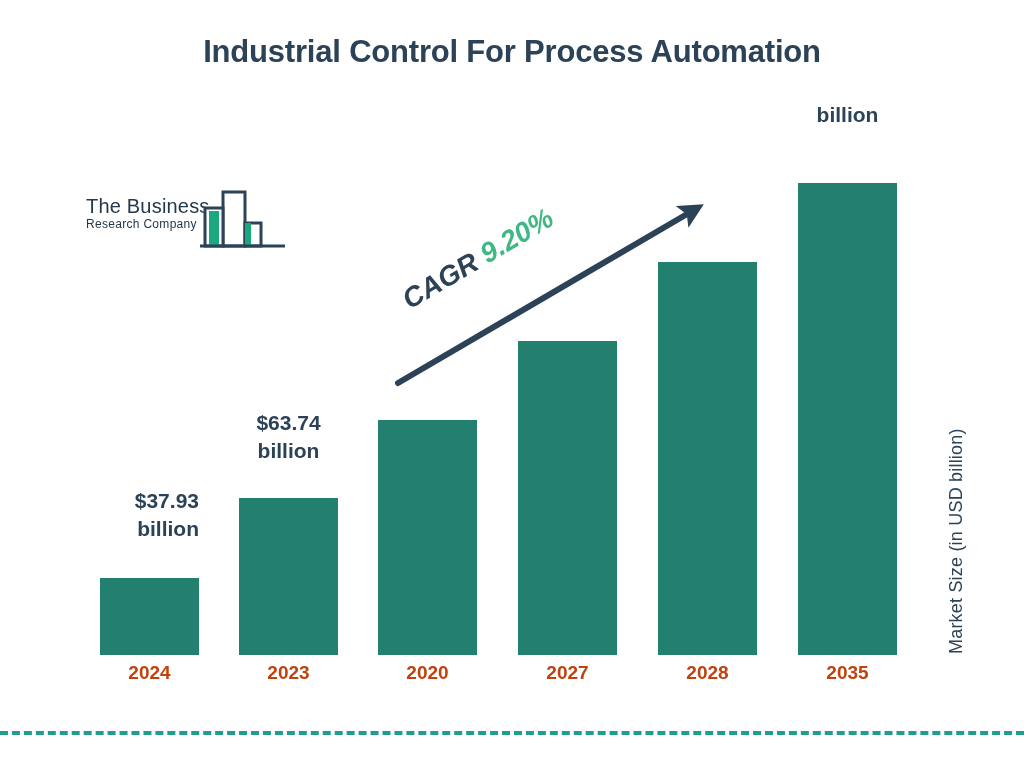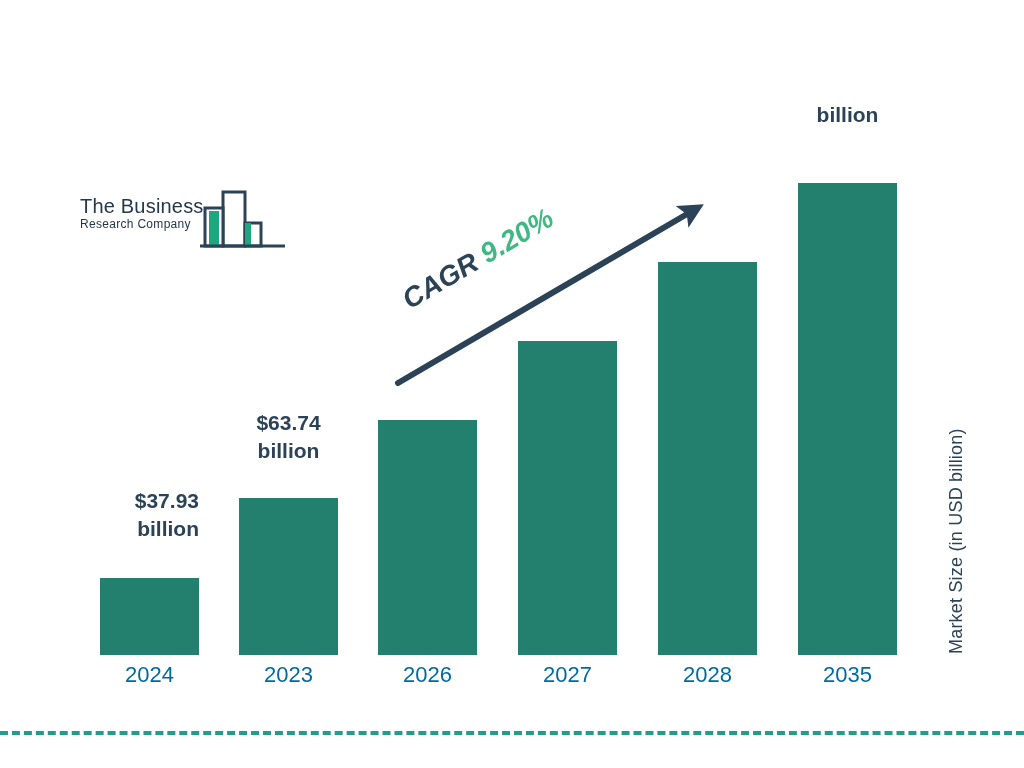--- a/index.html
+++ b/index.html
@@ -161,6 +161,7 @@
 <div id="stage">
 
   <div class="chart-title">
+    <span class="line">Industrial Control For Process Automation</span>
   </div>
 
   <div class="logo">

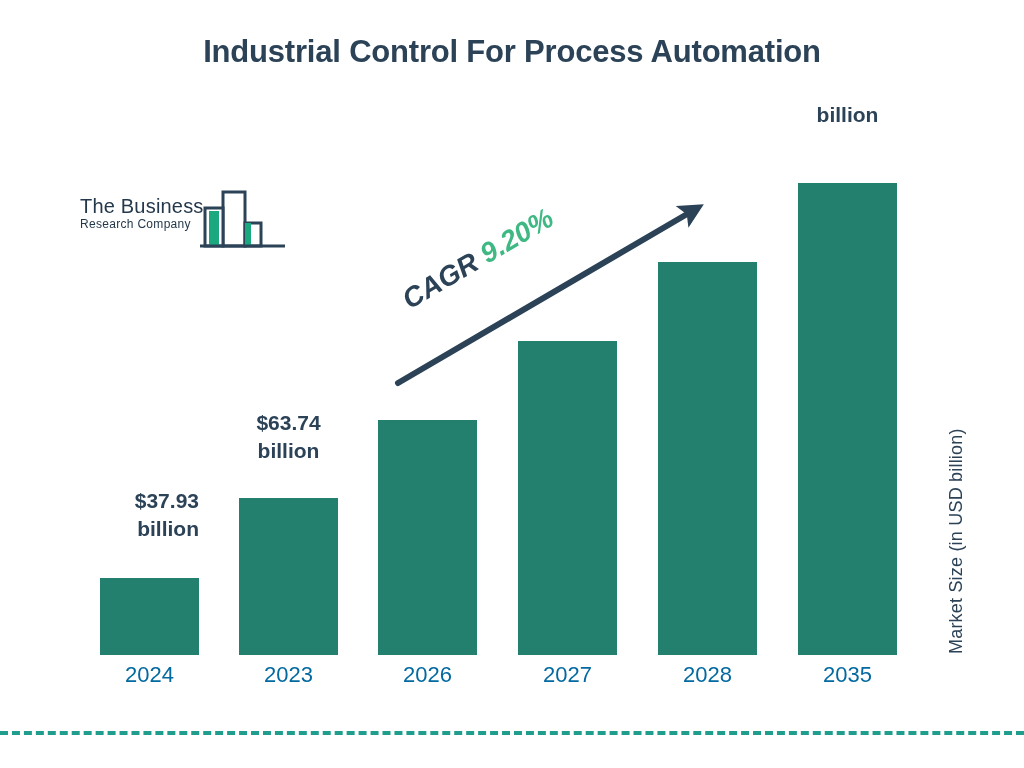--- a/index.html
+++ b/index.html
@@ -48,7 +48,7 @@
   }
   .logo-text {
     position: absolute;
-    left: 0;
+    left: 6px;
     top: 6px;
     color: #2b4257;
   }

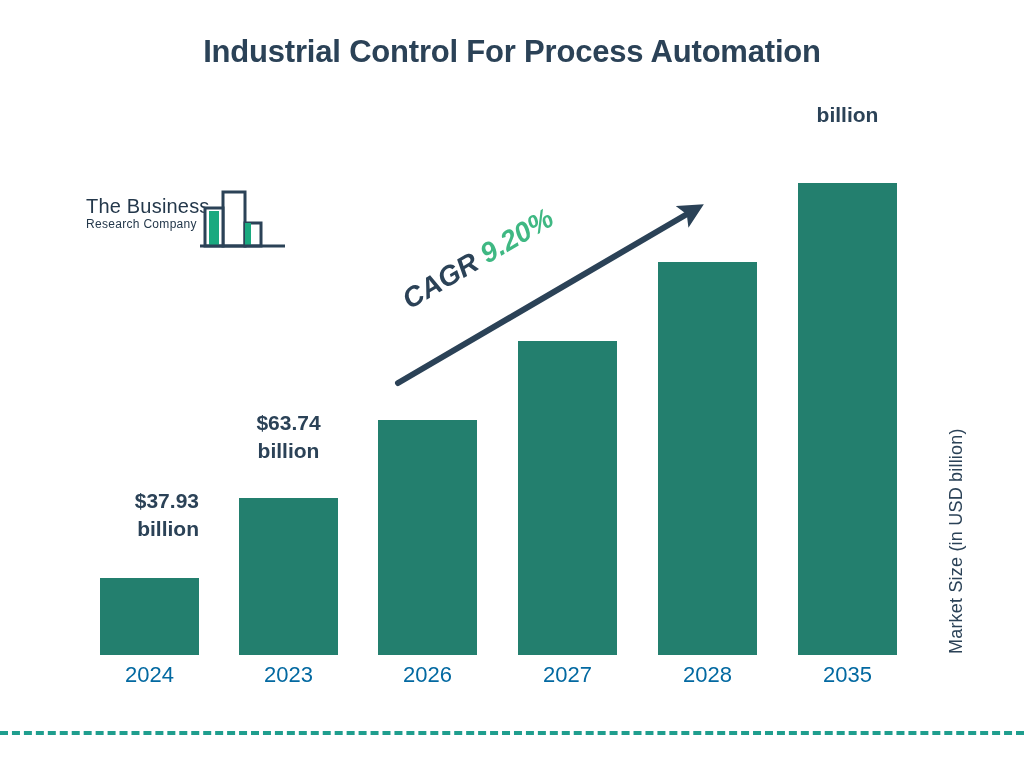--- a/index.html
+++ b/index.html
@@ -101,9 +101,9 @@
   }
   .tick-label {
     position: absolute;
-    color: #0369a1;
-    font-size: 22px;
-    font-weight: 400;
+    color: #c2410c;
+    font-size: 19px;
+    font-weight: 700;
     text-align: center;
     top: 662px;
   }

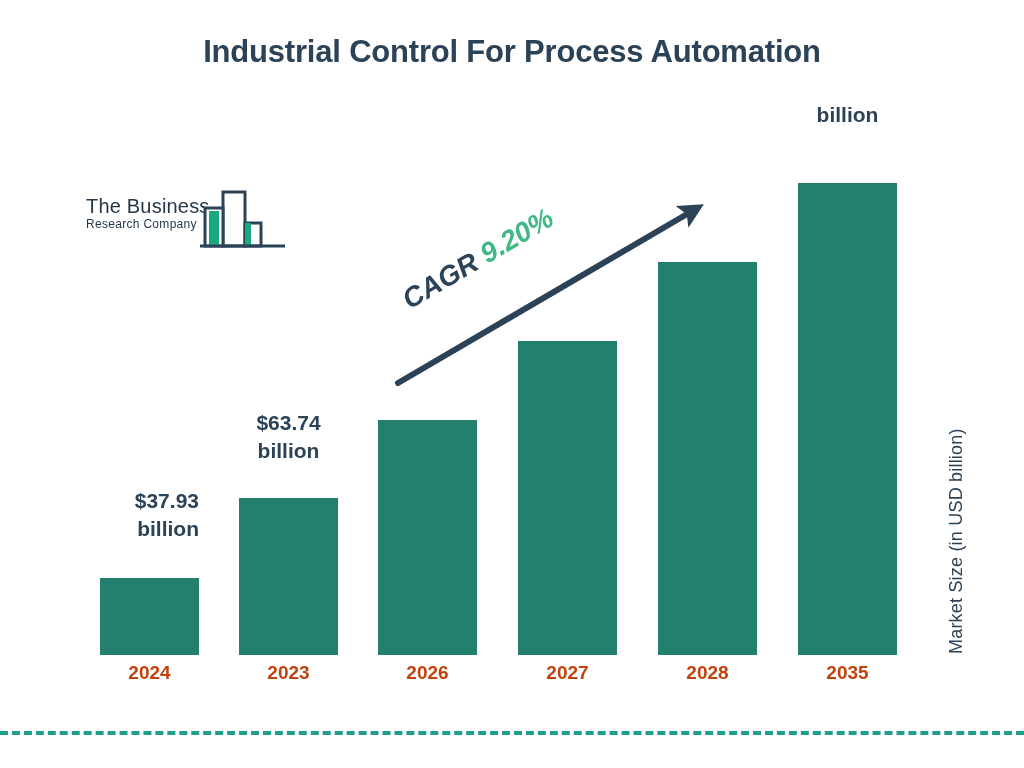--- a/index.html
+++ b/index.html
@@ -208,7 +208,7 @@
 
     <div class="tick-label" style="left:100px; width:99px;">2024</div>
     <div class="tick-label" style="left:239px; width:99px;">2023</div>
-    <div class="tick-label" style="left:378px; width:99px;">2026</div>
+    <div class="tick-label" style="left:378px; width:99px;">2020</div>
     <div class="tick-label" style="left:518px; width:99px;">2027</div>
     <div class="tick-label" style="left:658px; width:99px;">2028</div>
     <div class="tick-label" style="left:798px; width:99px;">2035</div>

